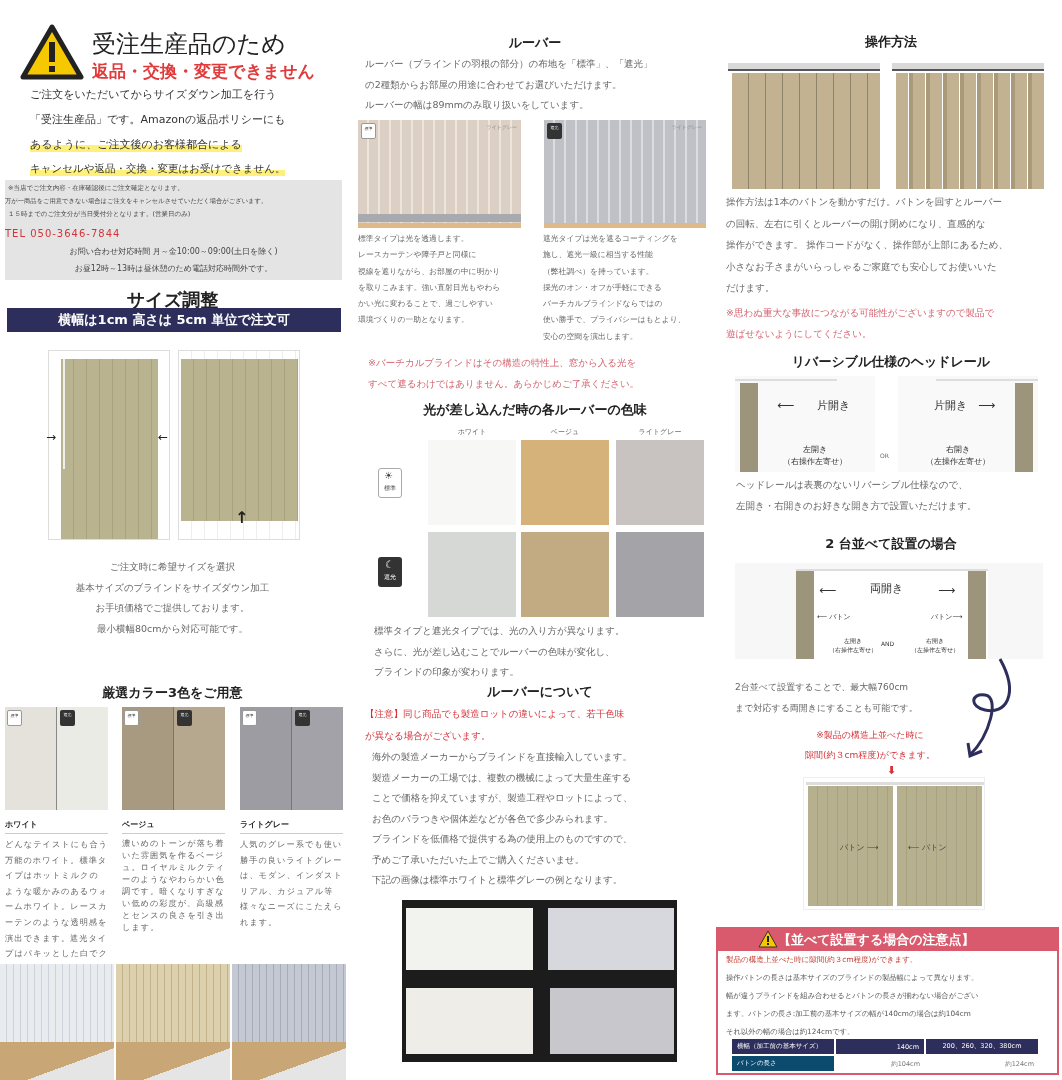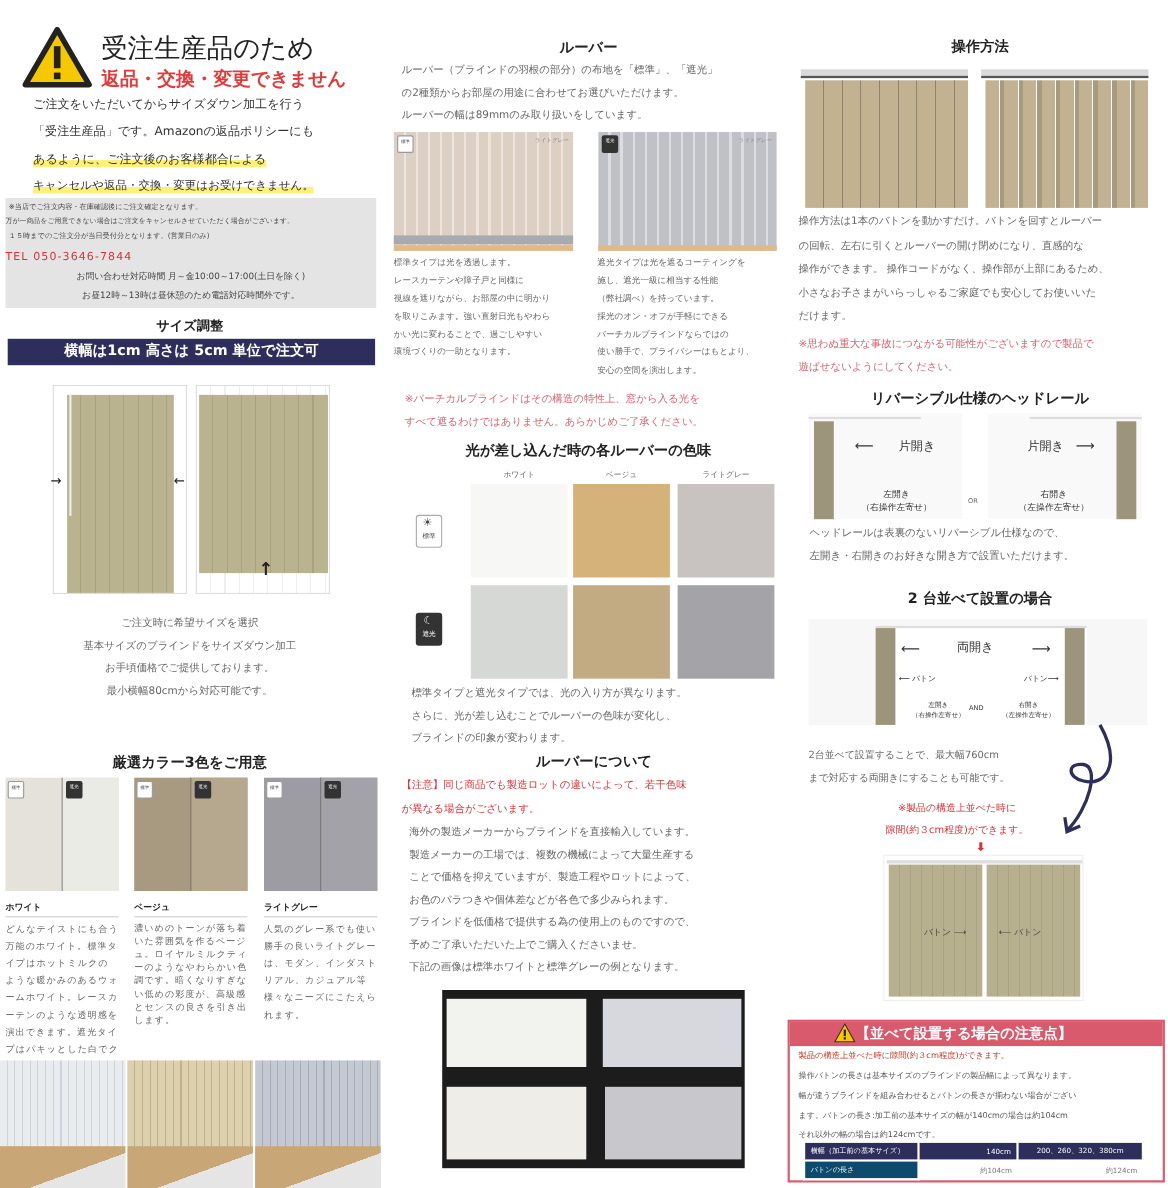--- a/index.html
+++ b/index.html
@@ -43,7 +43,7 @@
   <div style="position:absolute;left:0;top:17px;font-size:6.3px;color:#444;white-space:nowrap">万が一商品をご用意できない場合はご注文をキャンセルさせていただく場合がございます。</div>
   <div style="position:absolute;left:3px;top:30px;font-size:6.5px;color:#444">１５時までのご注文分が当日受付分となります。(営業日のみ)</div>
   <div style="position:absolute;left:0;width:100%;text-align:left;top:48px;font-size:10px;color:#d4333a;letter-spacing:1px">TEL 050-3646-7844</div>
-  <div style="position:absolute;left:0;width:100%;text-align:center;top:66px;font-size:8px;color:#444">お問い合わせ対応時間 月～金10:00～17:00(土日を除く)</div>
+  <div style="position:absolute;left:0;width:100%;text-align:center;top:66px;font-size:8px;color:#444">お問い合わせ対応時間 月～金10:00～09:00(土日を除く)</div>
   <div style="position:absolute;left:0;width:100%;text-align:center;top:83px;font-size:8px;color:#444">お昼12時～13時は昼休憩のため電話対応時間外です。</div>
 </div>
 

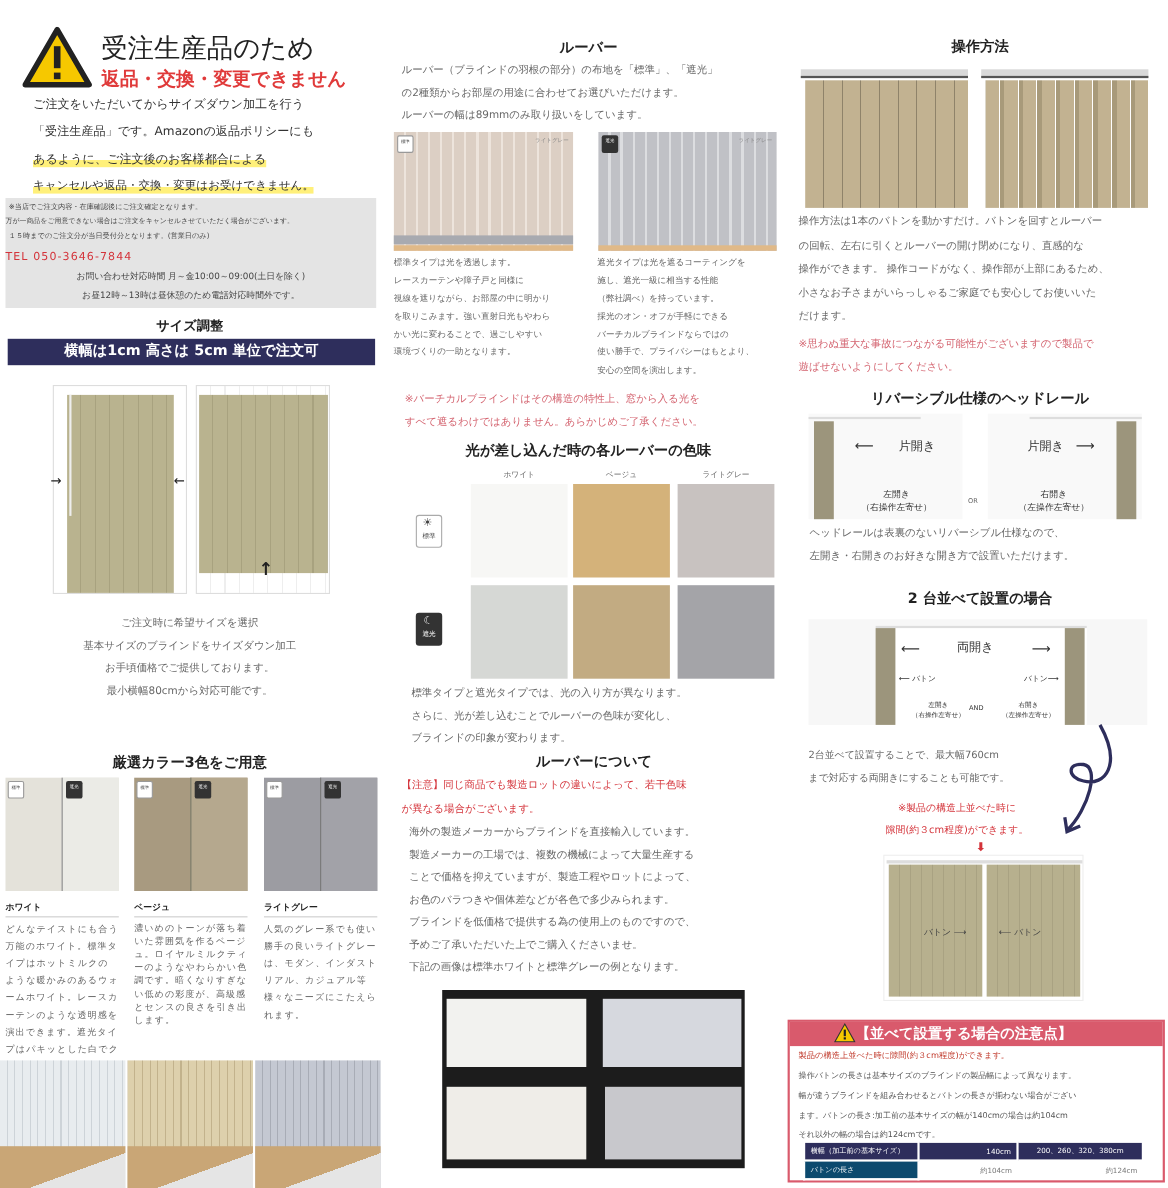--- a/index.html
+++ b/index.html
@@ -47,7 +47,7 @@
   <div style="position:absolute;left:0;width:100%;text-align:center;top:83px;font-size:8px;color:#444">お昼12時～13時は昼休憩のため電話対応時間外です。</div>
 </div>
 
-<div class="abs h" style="left:0;width:345px;top:288px;font-size:12px">サイズ調整</div>
+<div class="abs h" style="left:0;width:345px;top:288px;font-size:18px">サイズ調整</div>
 <div class="abs" style="left:7px;top:308px;width:334px;height:24px;background:#2e2e5c;color:#fff;font-weight:bold;font-size:13px;text-align:center;line-height:24px">横幅は1cm 高さは 5cm 単位で注文可</div>
 
 <div class="abs" style="left:48px;top:350px;width:122px;height:190px;border:1px solid #ddd">

